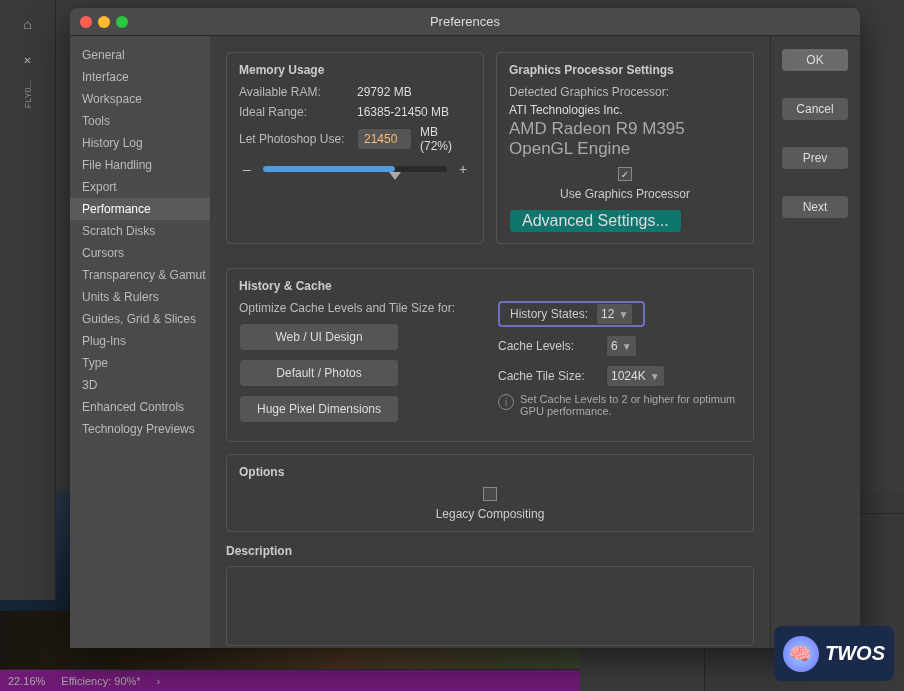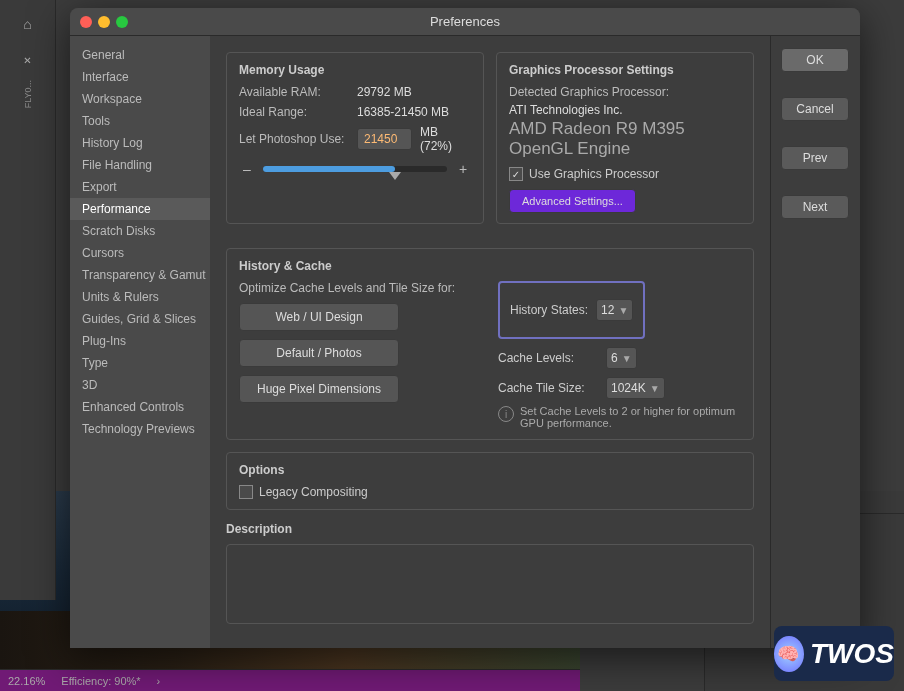--- a/index.html
+++ b/index.html
@@ -339,6 +339,7 @@
       display: flex;
       align-items: center;
       gap: 6px;
+      flex-direction: column;
     }
 
     .checkbox {

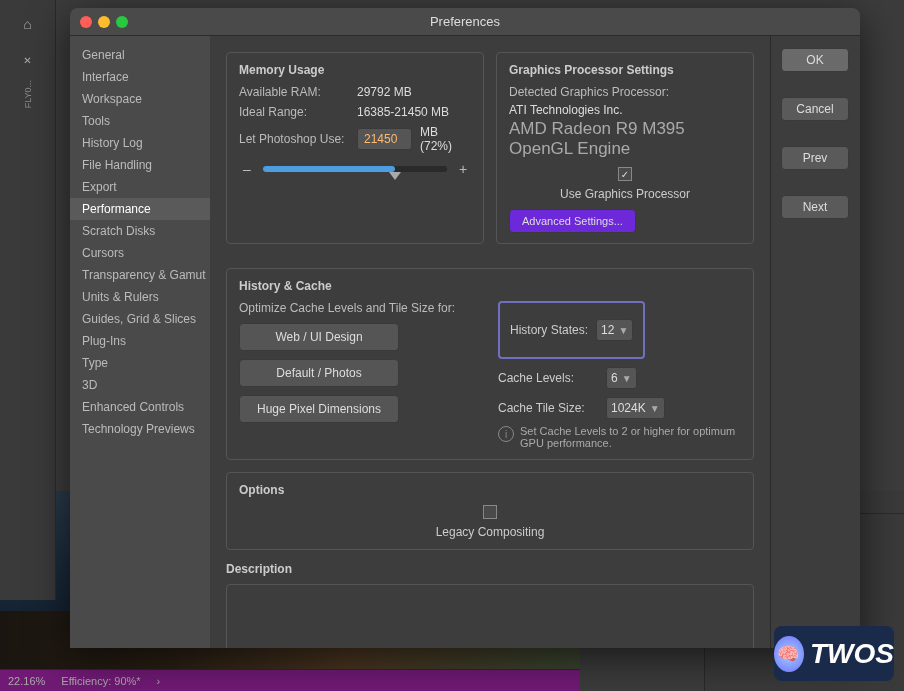--- a/index.html
+++ b/index.html
@@ -419,11 +419,11 @@
     }
 
     .advanced-btn {
-      background: #6d28d9;
+      background: #0f766e;
       border: 1px solid #3a3a3a;
       border-radius: 4px;
       color: #ddd;
-      font-size: 11px;
+      font-size: 16px;
       padding: 4px 12px;
       cursor: pointer;
       height: 24px;

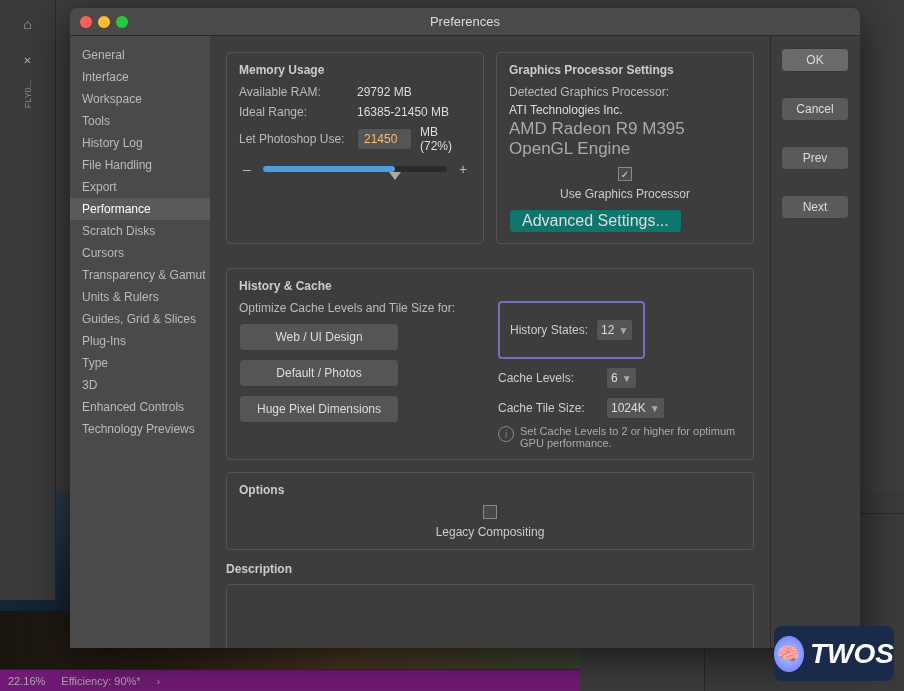--- a/index.html
+++ b/index.html
@@ -397,7 +397,7 @@
     .highlighted-box {
       border: 2px solid #7070c0;
       border-radius: 4px;
-      padding: 16px 10px;
+      padding: 0 10px;
       display: inline-flex;
       align-items: center;
       gap: 8px;

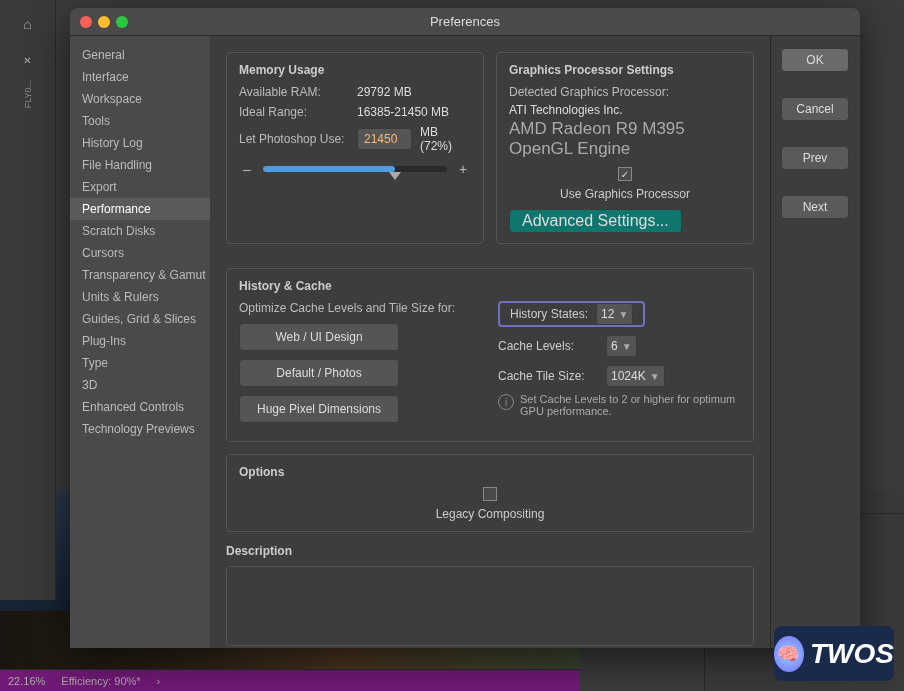--- a/index.html
+++ b/index.html
@@ -123,7 +123,7 @@
 
     .twos-text {
       color: #fff;
-      font-size: 28px;
+      font-size: 20px;
       font-weight: bold;
       font-style: italic;
     }

